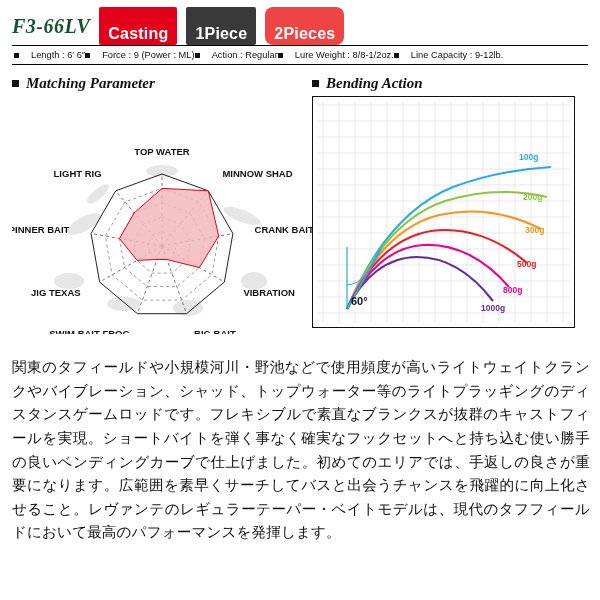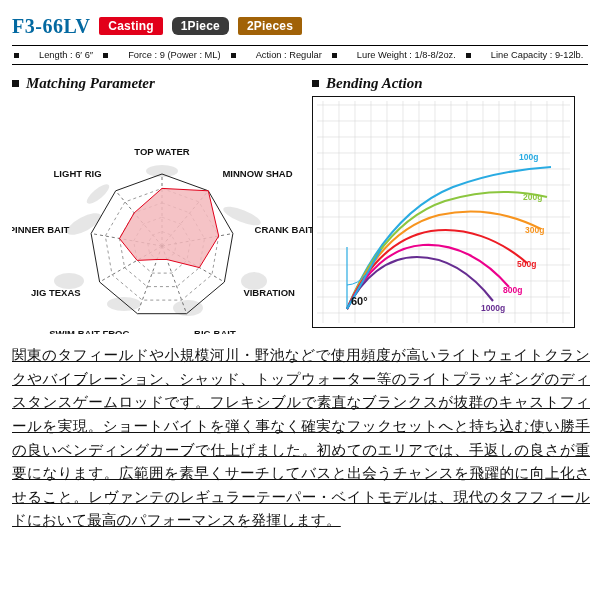--- a/index.html
+++ b/index.html
@@ -32,10 +32,11 @@
   }
   .model-name {
     font-family: "Liberation Serif", serif;
+    font-style: italic;
     font-weight: bold;
     font-size: 20px;
     letter-spacing: 0.5px;
-    color: #0369a1;
+    color: #14532d;
   }
   .badge {
     font-size: 12px;

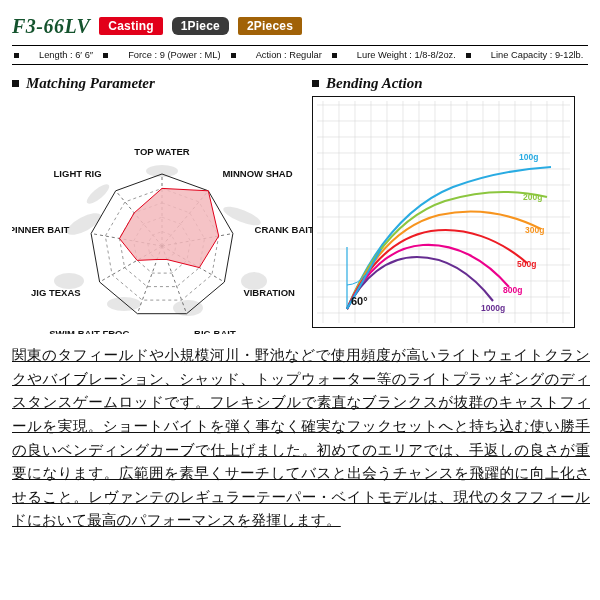--- a/index.html
+++ b/index.html
@@ -39,10 +39,10 @@
     color: #14532d;
   }
   .badge {
-    font-size: 12px;
+    font-size: 16px;
     font-weight: bold;
     color: #ffffff;
-    padding: 3px 9px 3px 9px;
+    padding: 19px 9px 3px 9px;
     line-height: 1;
     border-radius: 2px;
     letter-spacing: .2px;

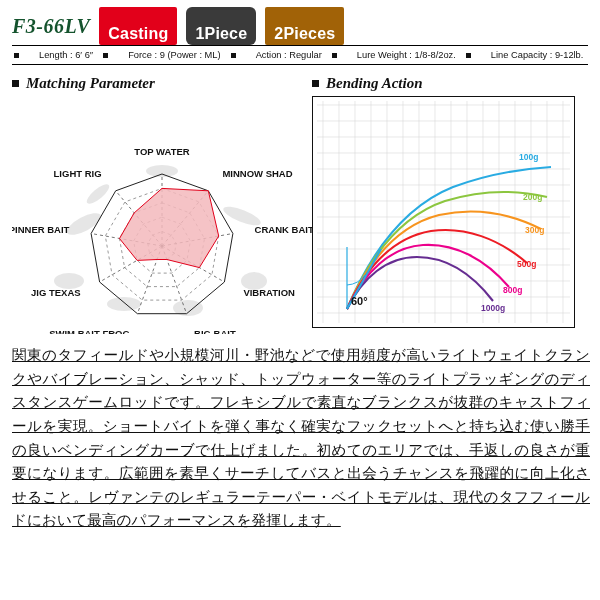--- a/index.html
+++ b/index.html
@@ -48,7 +48,7 @@
     letter-spacing: .2px;
   }
   .badge.casting { background: #e2001a; }
-  .badge.piece1 { background: #3a3a3a; border-radius: 6px; }
+  .badge.piece1 { background: #3a3a3a; }
   .badge.piece2 { background: #a16207; }
 
   .spec-bar {

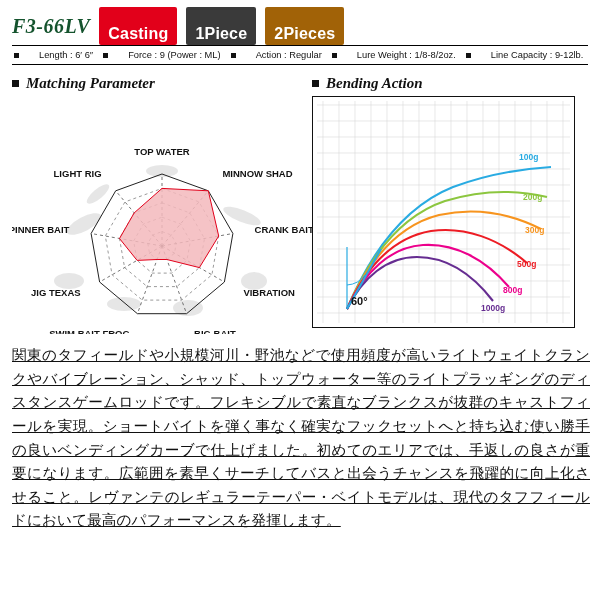--- a/index.html
+++ b/index.html
@@ -49,7 +49,7 @@
   }
   .badge.casting { background: #e2001a; }
   .badge.piece1 { background: #3a3a3a; }
-  .badge.piece2 { background: #a16207; }
+  .badge.piece2 { background: #ef4444; border-radius: 8px; }
 
   .spec-bar {
     margin-top: 7px;

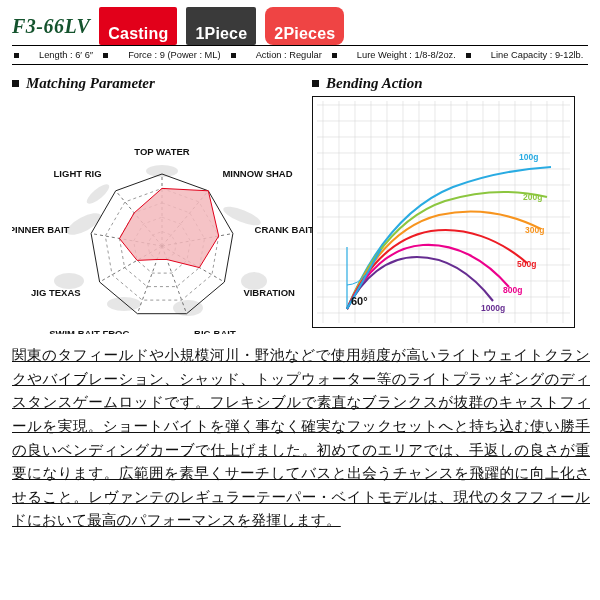--- a/index.html
+++ b/index.html
@@ -65,8 +65,7 @@
   .spec-item {
     display: flex;
     align-items: center;
-    gap: 20px;
-    padding-right: 10px;
+    gap: 12px;
   }
   .sq {
     display: inline-block;

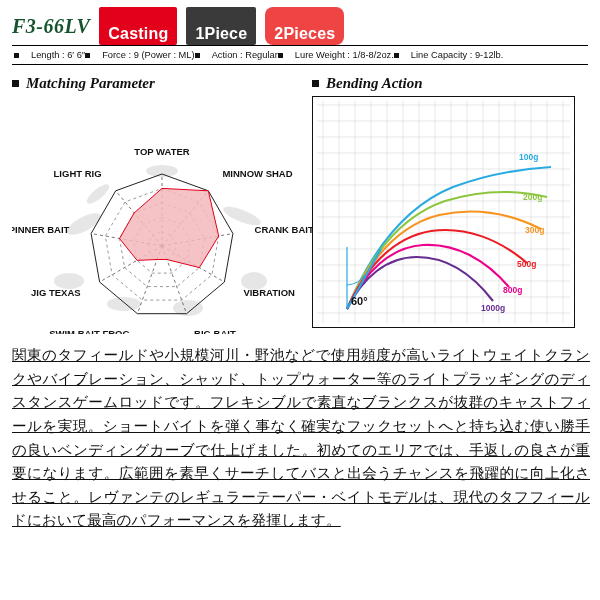--- a/index.html
+++ b/index.html
@@ -154,7 +154,7 @@
     </span>
     <span class="spec-item">
       <span class="sq"></span>
-      <span>Lure Weight : 1/8-8/2oz.</span>
+      <span>Lure Weight : 8/8-1/2oz.</span>
     </span>
     <span class="spec-item">
       <span class="sq"></span>

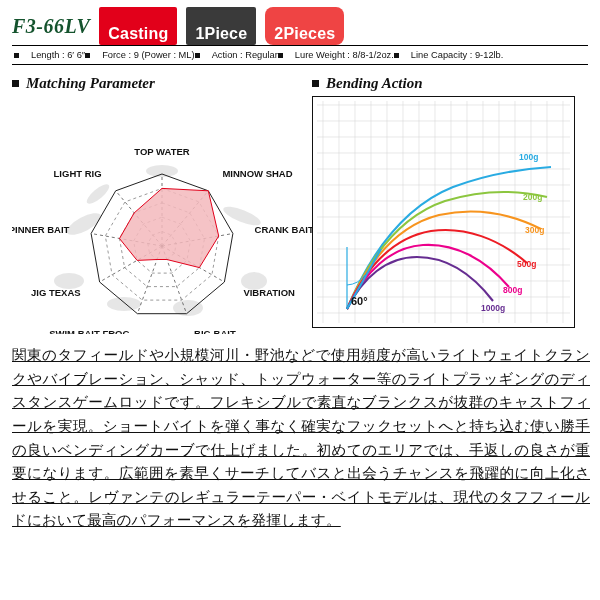--- a/index.html
+++ b/index.html
@@ -116,14 +116,13 @@
 
   
   .body-copy {
-    margin-top: 10px;
+    margin-top: 22px;
     font-size: 14.6px;
     line-height: 1.62;
     letter-spacing: 0.1px;
     color: #111;
     text-align: justify;
     width: 578px;
-    text-decoration: underline;
   }
   svg { display: block; }
 </style>

